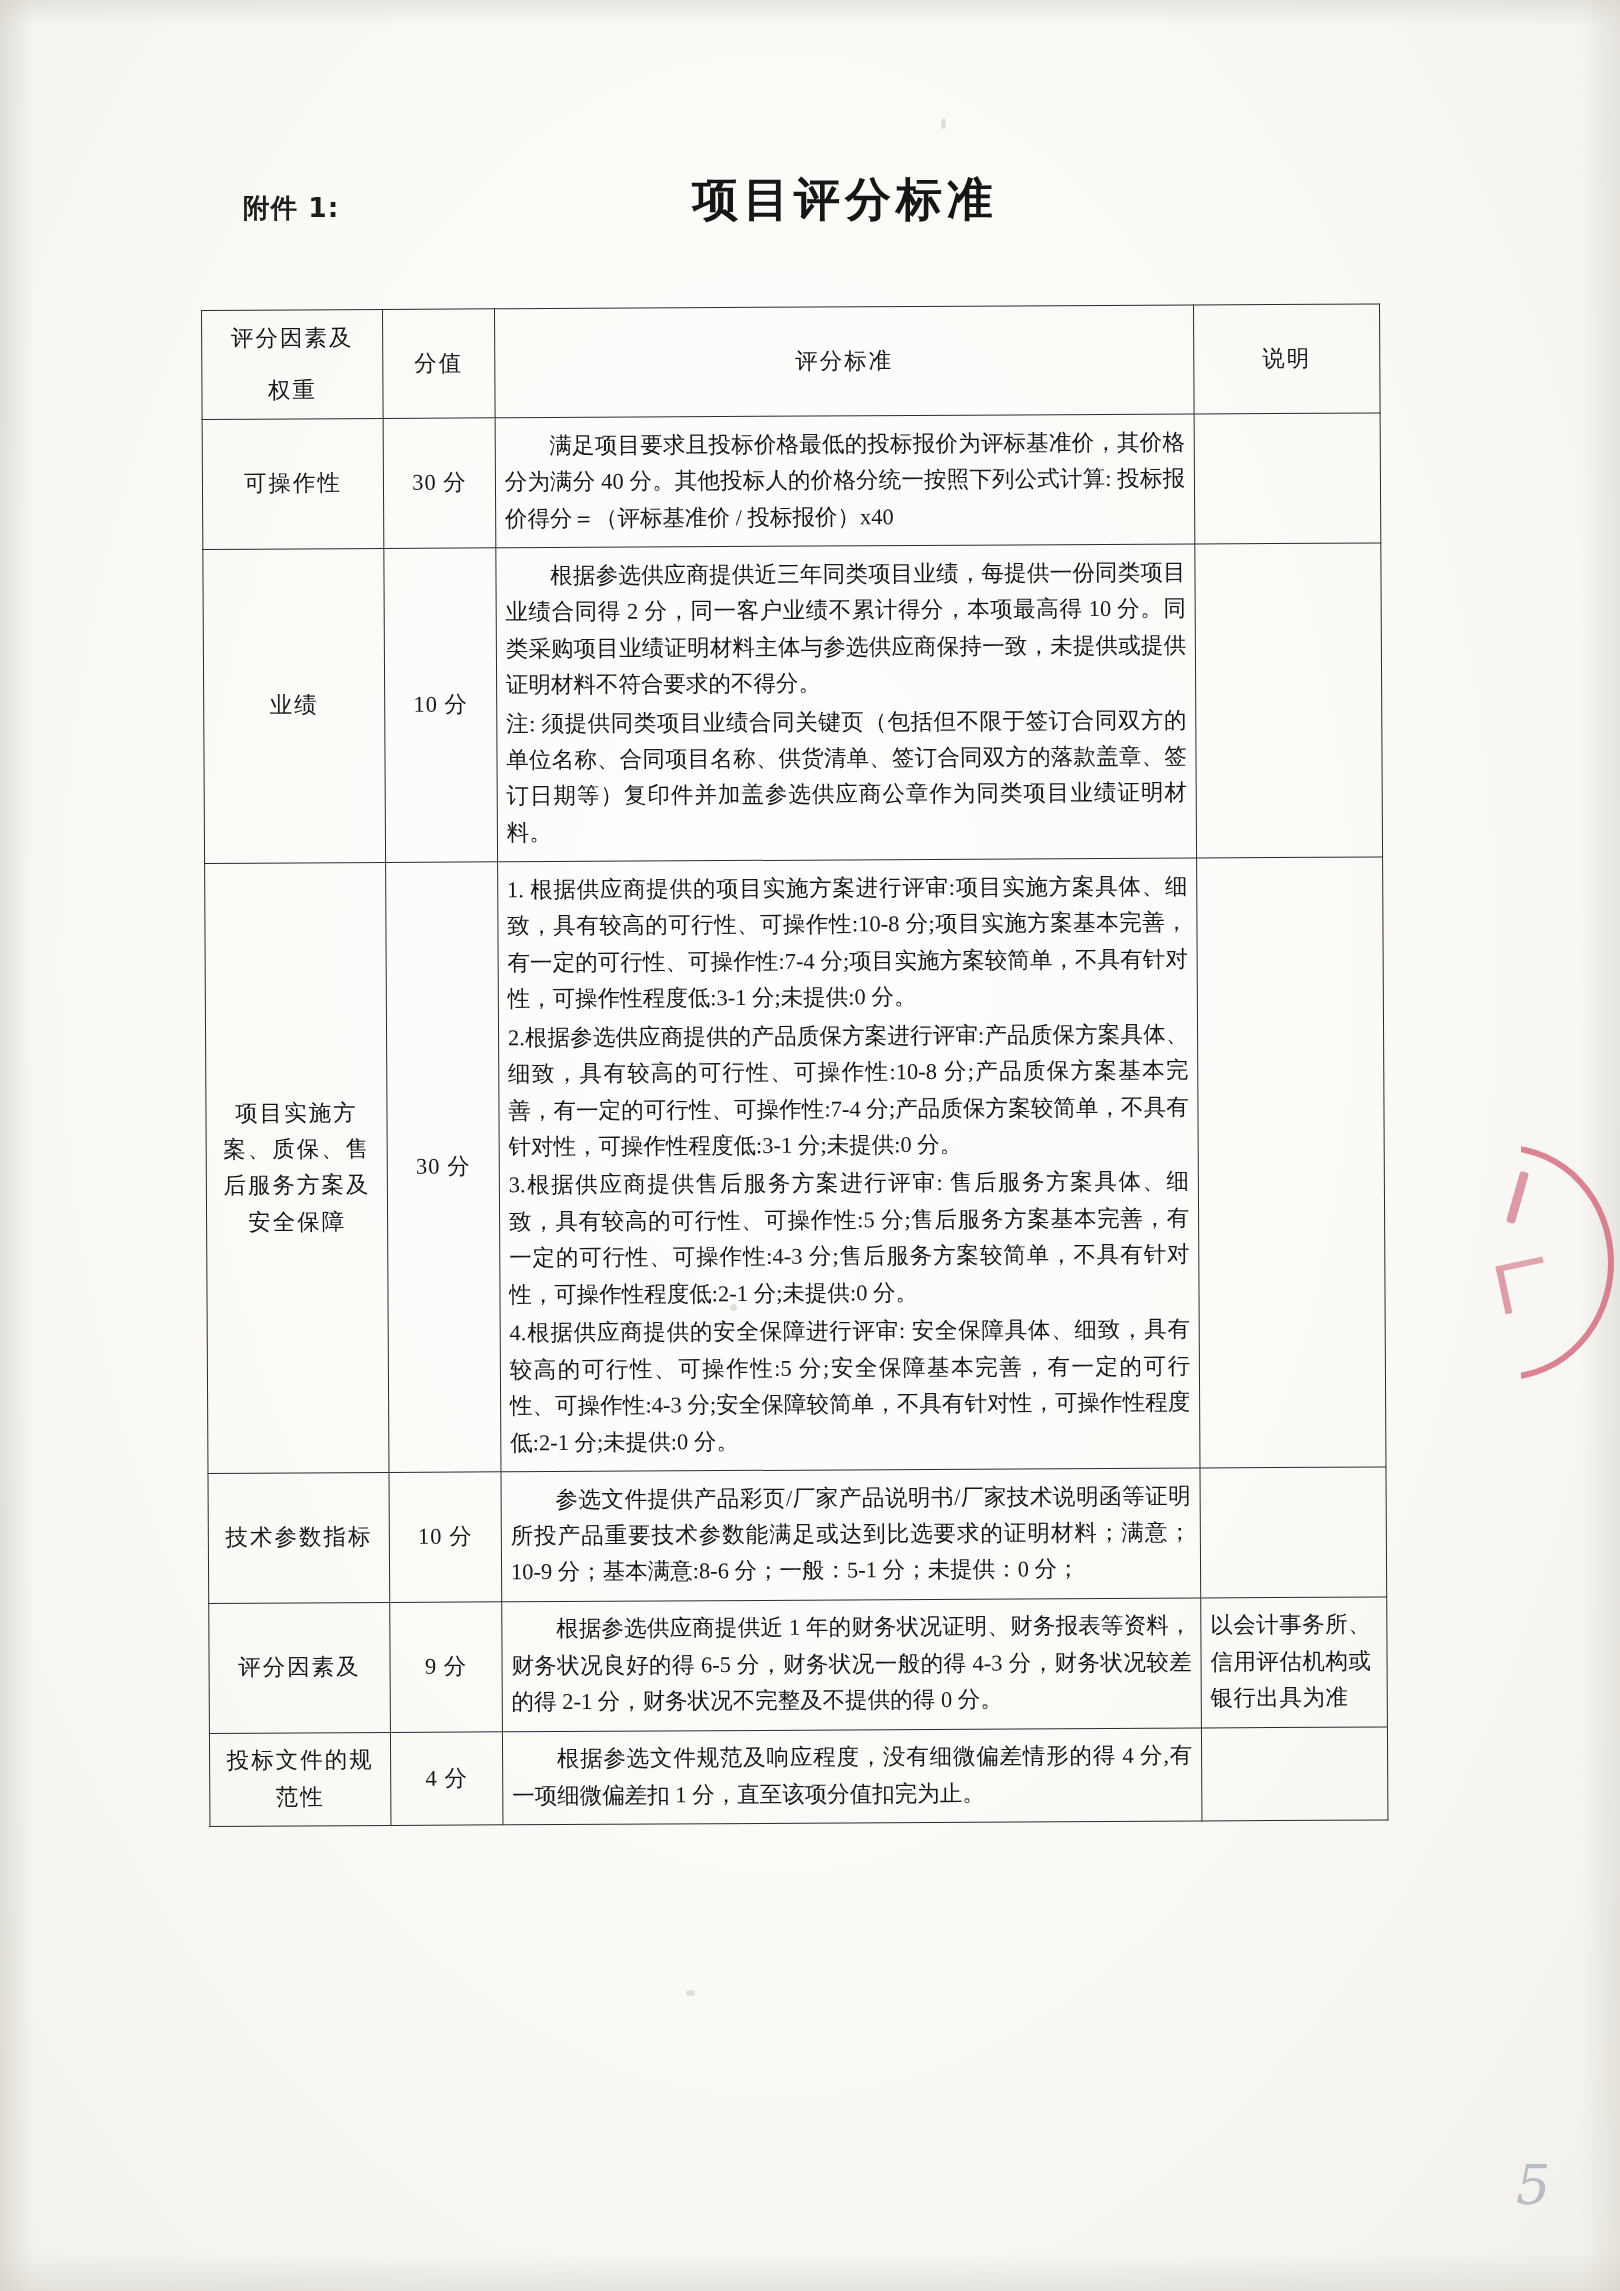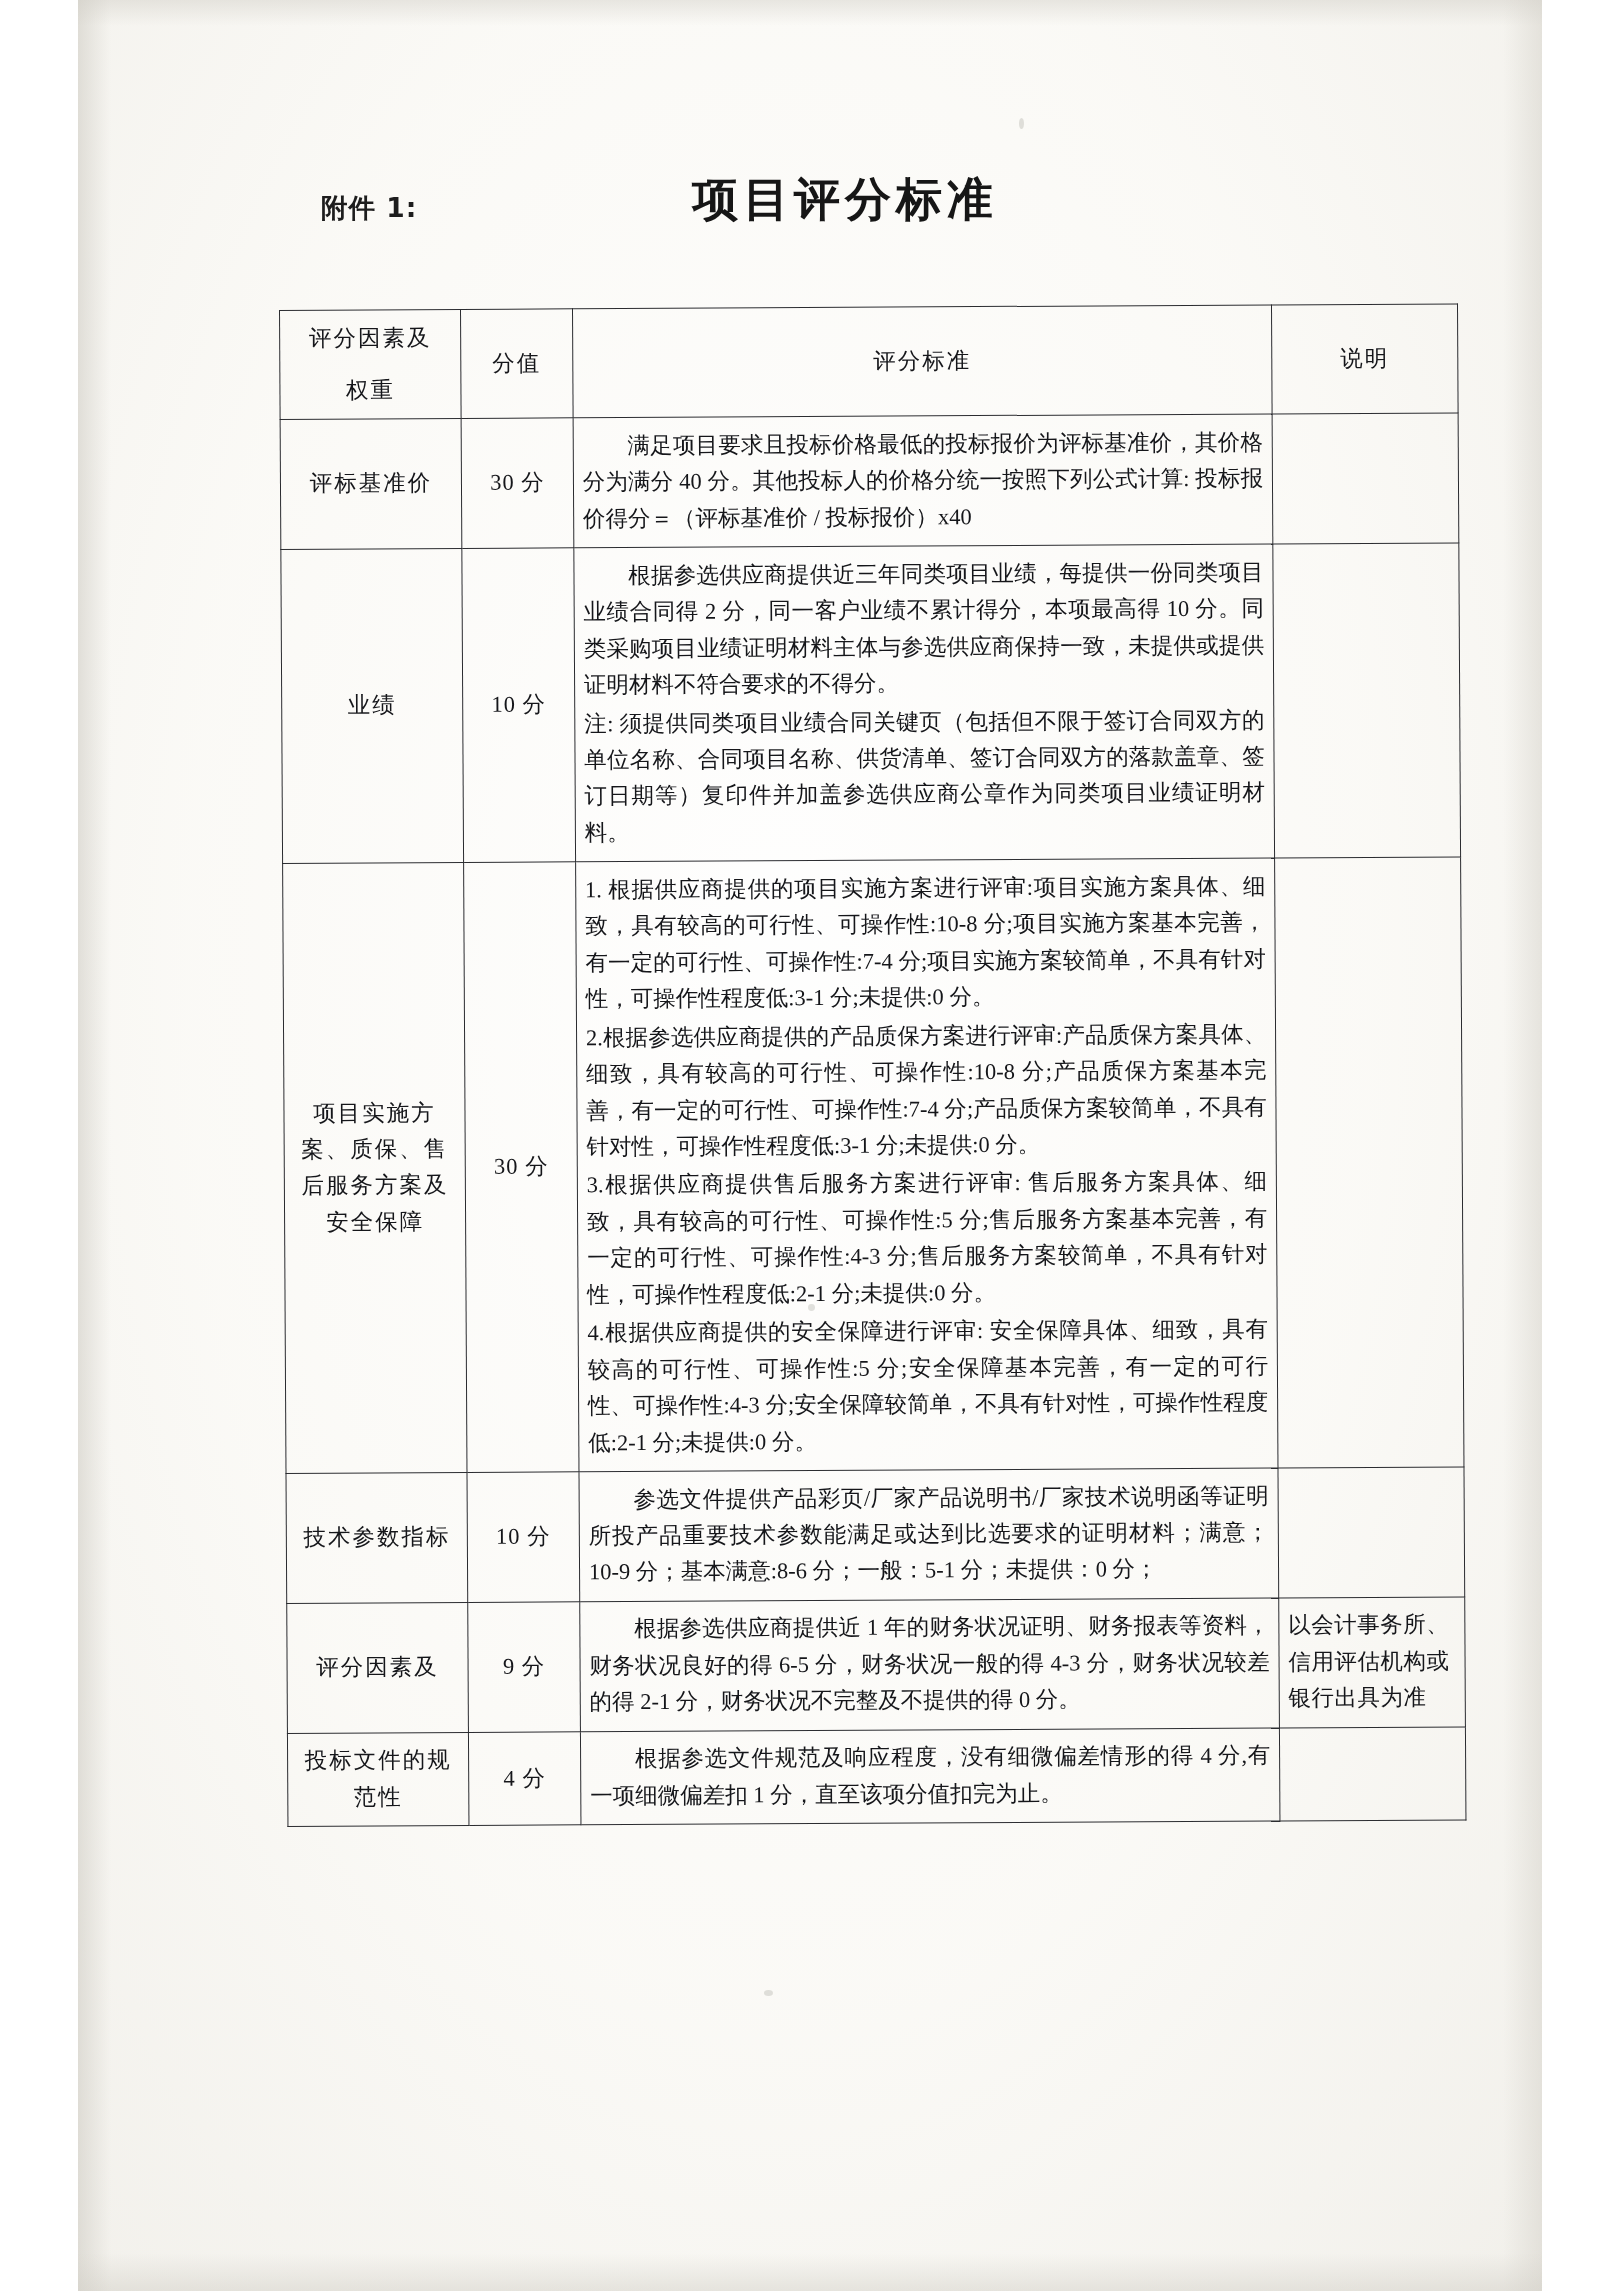--- a/index.html
+++ b/index.html
@@ -13,7 +13,7 @@
   }
   .page {
     position: relative;
-    width: 1464px;
+    width: 1620px;
     height: 2292px;
     margin: 0 auto;
     background: #fbfaf7;

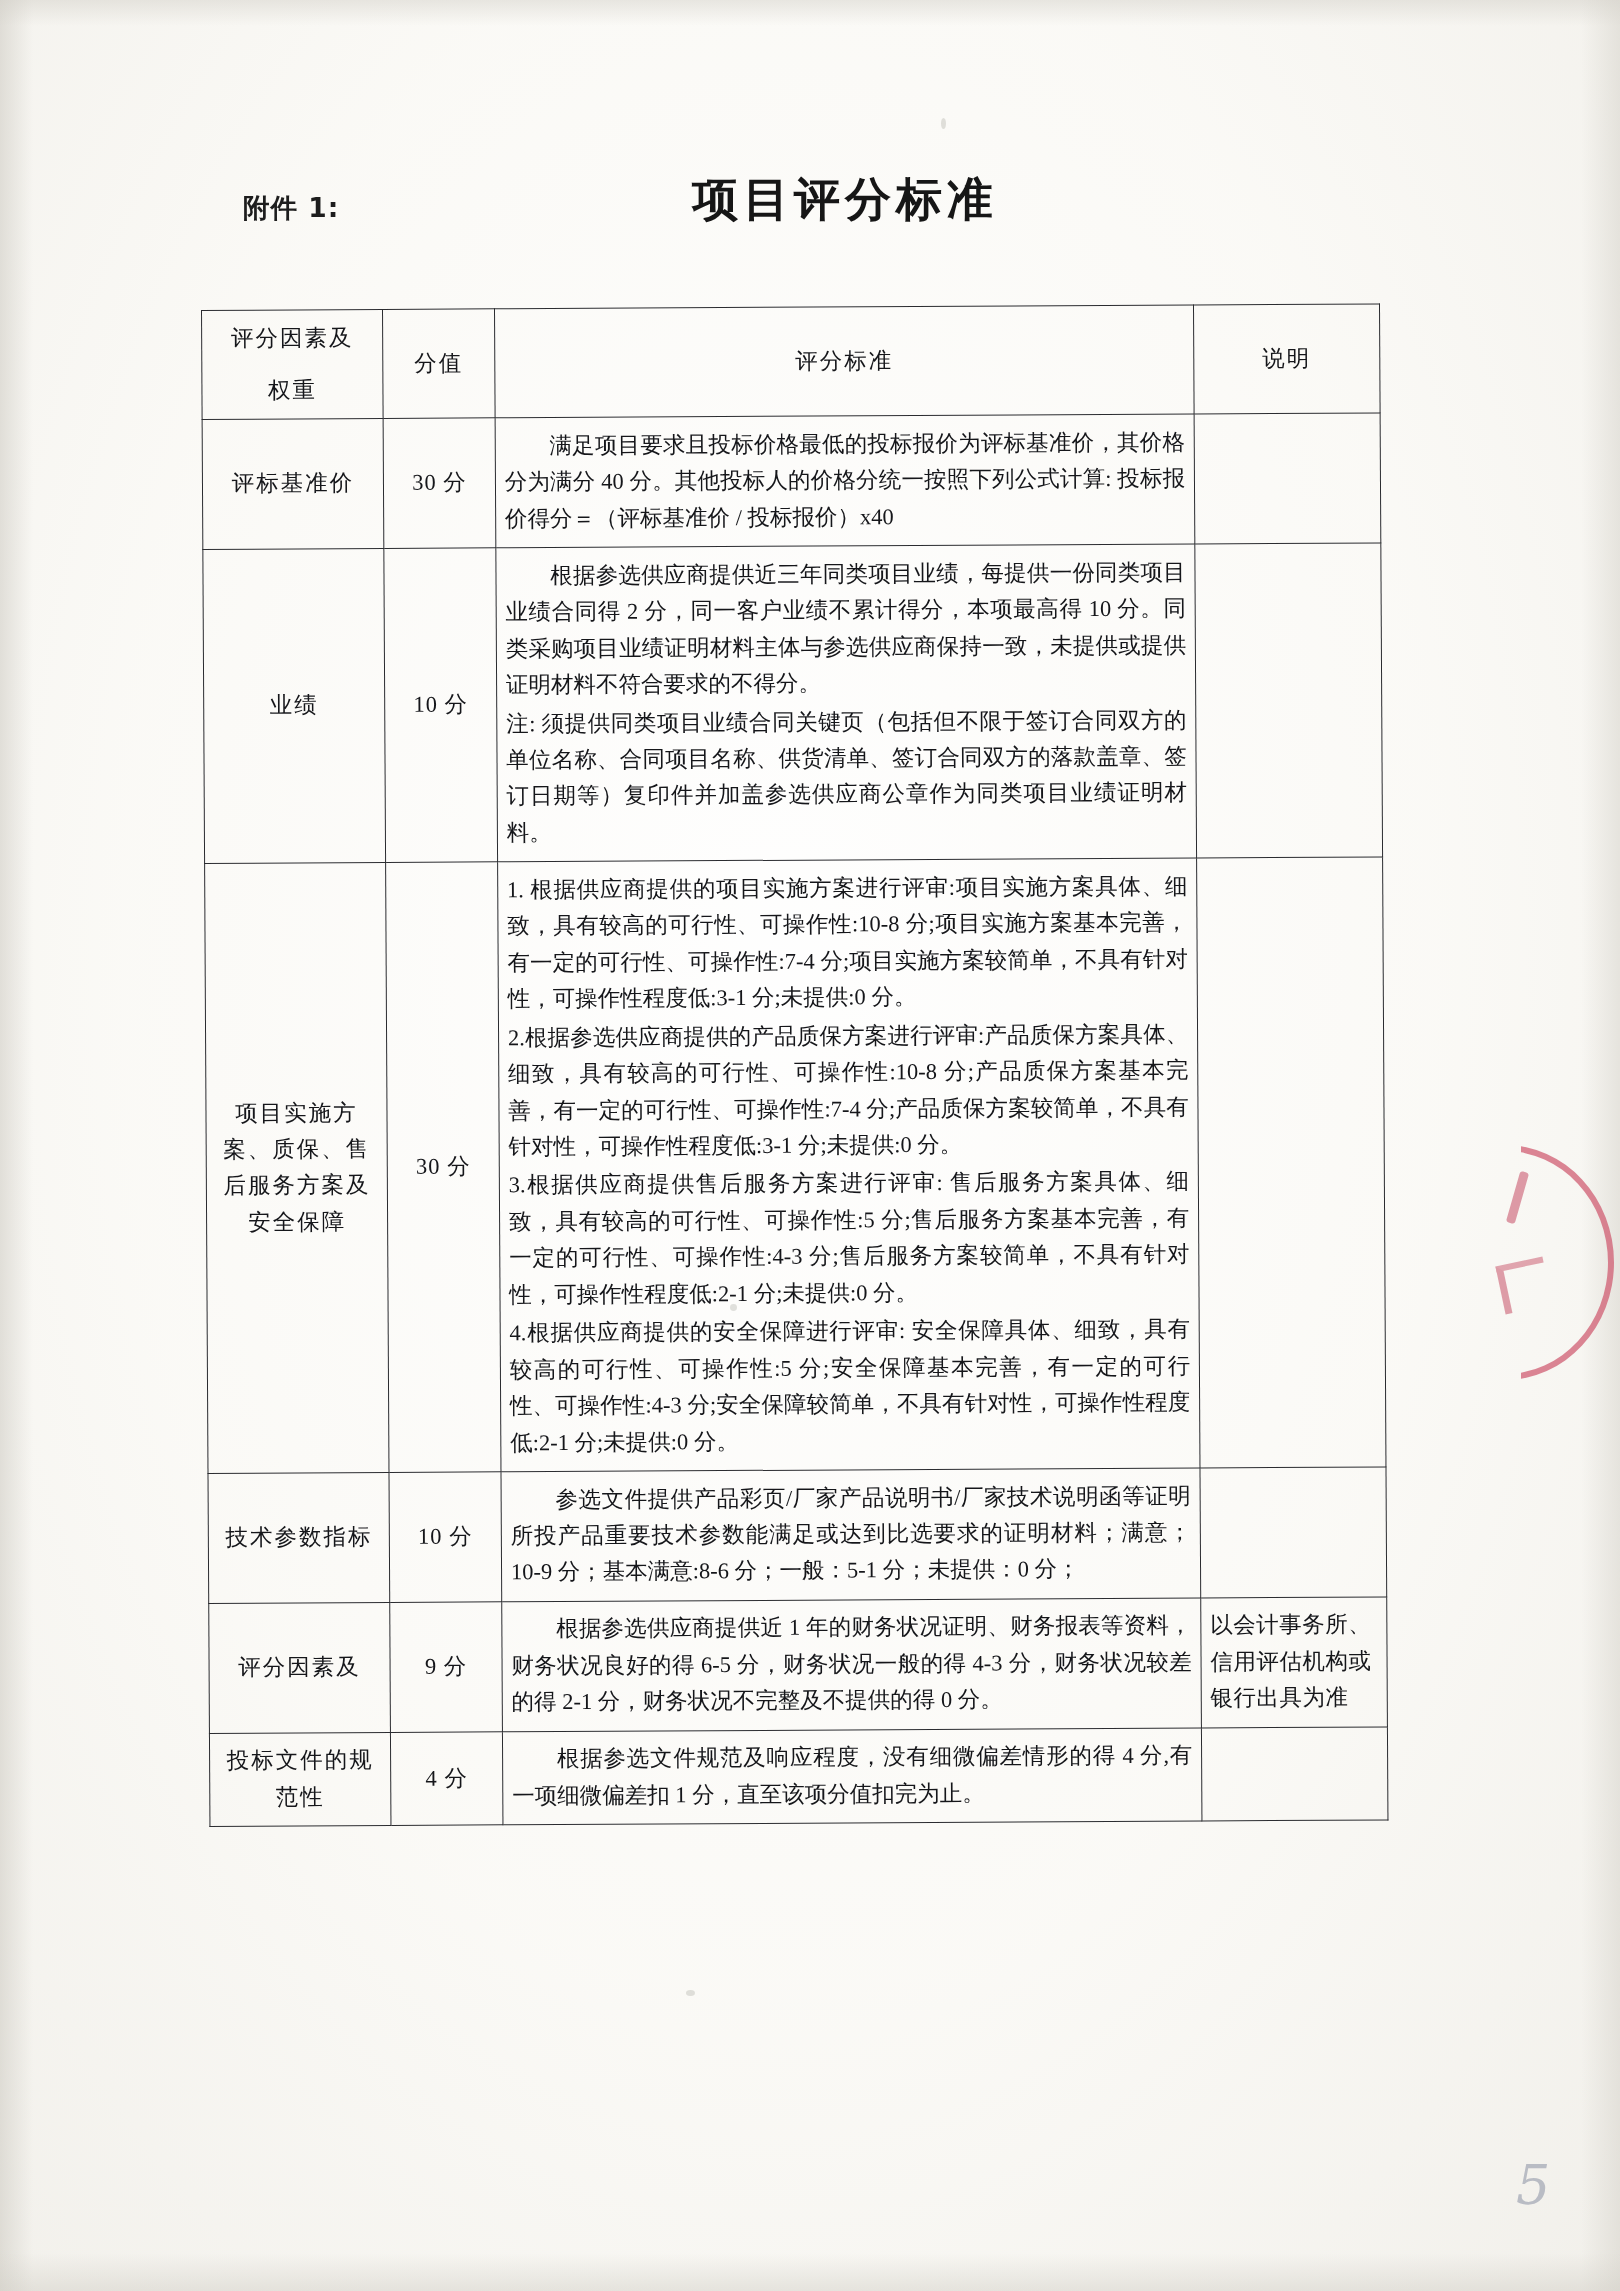--- a/index.html
+++ b/index.html
@@ -249,7 +249,7 @@
       <tbody>
 
         <tr>
-          <td class="factor-cell">评标基准价</td>
+          <td class="factor-cell">可操作性</td>
           <td class="score-cell">30 分</td>
           <td class="criteria-cell">
             <p class="para indent">满足项目要求且投标价格最低的投标报价为评标基准价，其价格分为满分 40 分。其他投标人的价格分统一按照下列公式计算: 投标报价得分＝（评标基准价 / 投标报价）x40</p>

